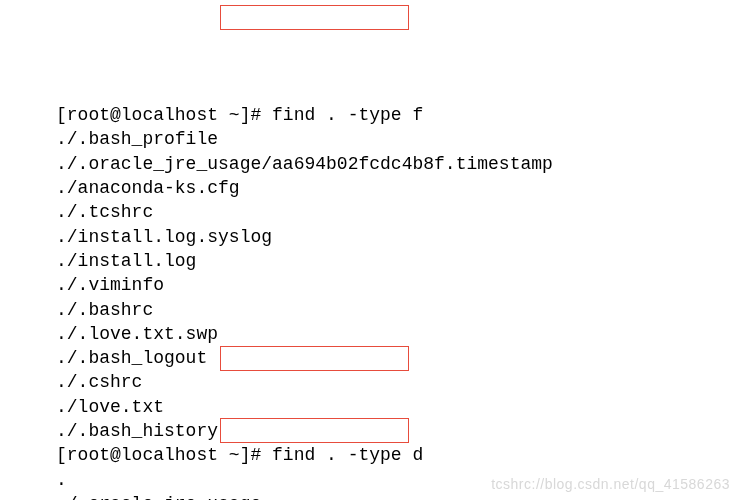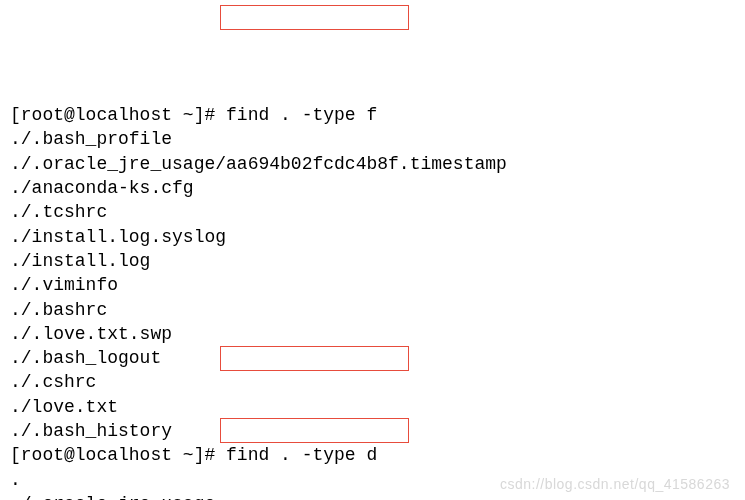--- a/index.html
+++ b/index.html
@@ -21,6 +21,7 @@
     }
     .terminal-line {
       display: block;
+      margin-left: 46px;
     }
     .highlight-box {
       position: absolute;

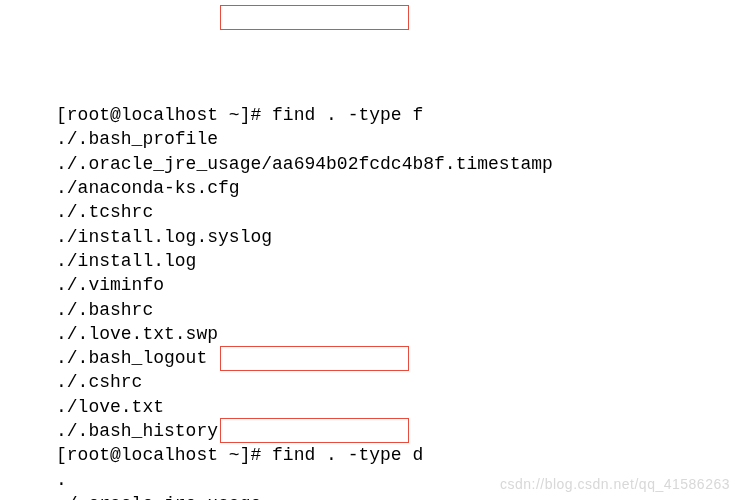--- a/index.html
+++ b/index.html
@@ -46,7 +46,7 @@
 
 <div id="terminal-container"><div class="terminal-line"><span>[root@localhost ~]# </span><span>find . -type f</span></div><div class="terminal-line">./.bash_profile</div><div class="terminal-line">./.oracle_jre_usage/aa694b02fcdc4b8f.timestamp</div><div class="terminal-line">./anaconda-ks.cfg</div><div class="terminal-line">./.tcshrc</div><div class="terminal-line">./install.log.syslog</div><div class="terminal-line">./install.log</div><div class="terminal-line">./.viminfo</div><div class="terminal-line">./.bashrc</div><div class="terminal-line">./.love.txt.swp</div><div class="terminal-line">./.bash_logout</div><div class="terminal-line">./.cshrc</div><div class="terminal-line">./love.txt</div><div class="terminal-line">./.bash_history</div><div class="terminal-line"><span>[root@localhost ~]# </span><span>find . -type d</span></div><div class="terminal-line">.</div><div class="terminal-line">./.oracle_jre_usage</div></div>
 
-<div class="watermark">csdn://blog.csdn.net/qq_41586263</div>
+<div class="watermark">tcshrc://blog.csdn.net/qq_41586263</div>
 
 <div class="highlight-box" style="top: 5px; left: 220px; width: 189px; height: 25px;"></div><div class="highlight-box" style="top: 346px; left: 220px; width: 189px; height: 25px;"></div><div class="highlight-box" style="top: 418px; left: 220px; width: 189px; height: 25px;"></div>
 

